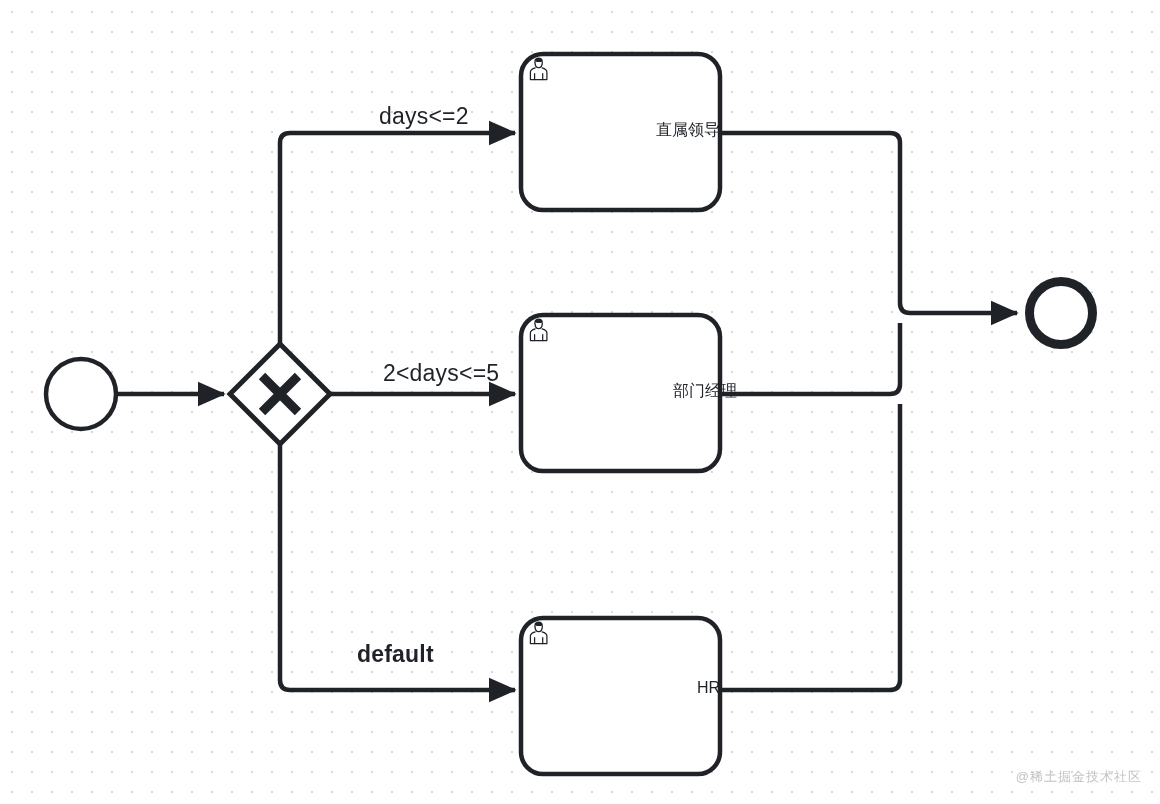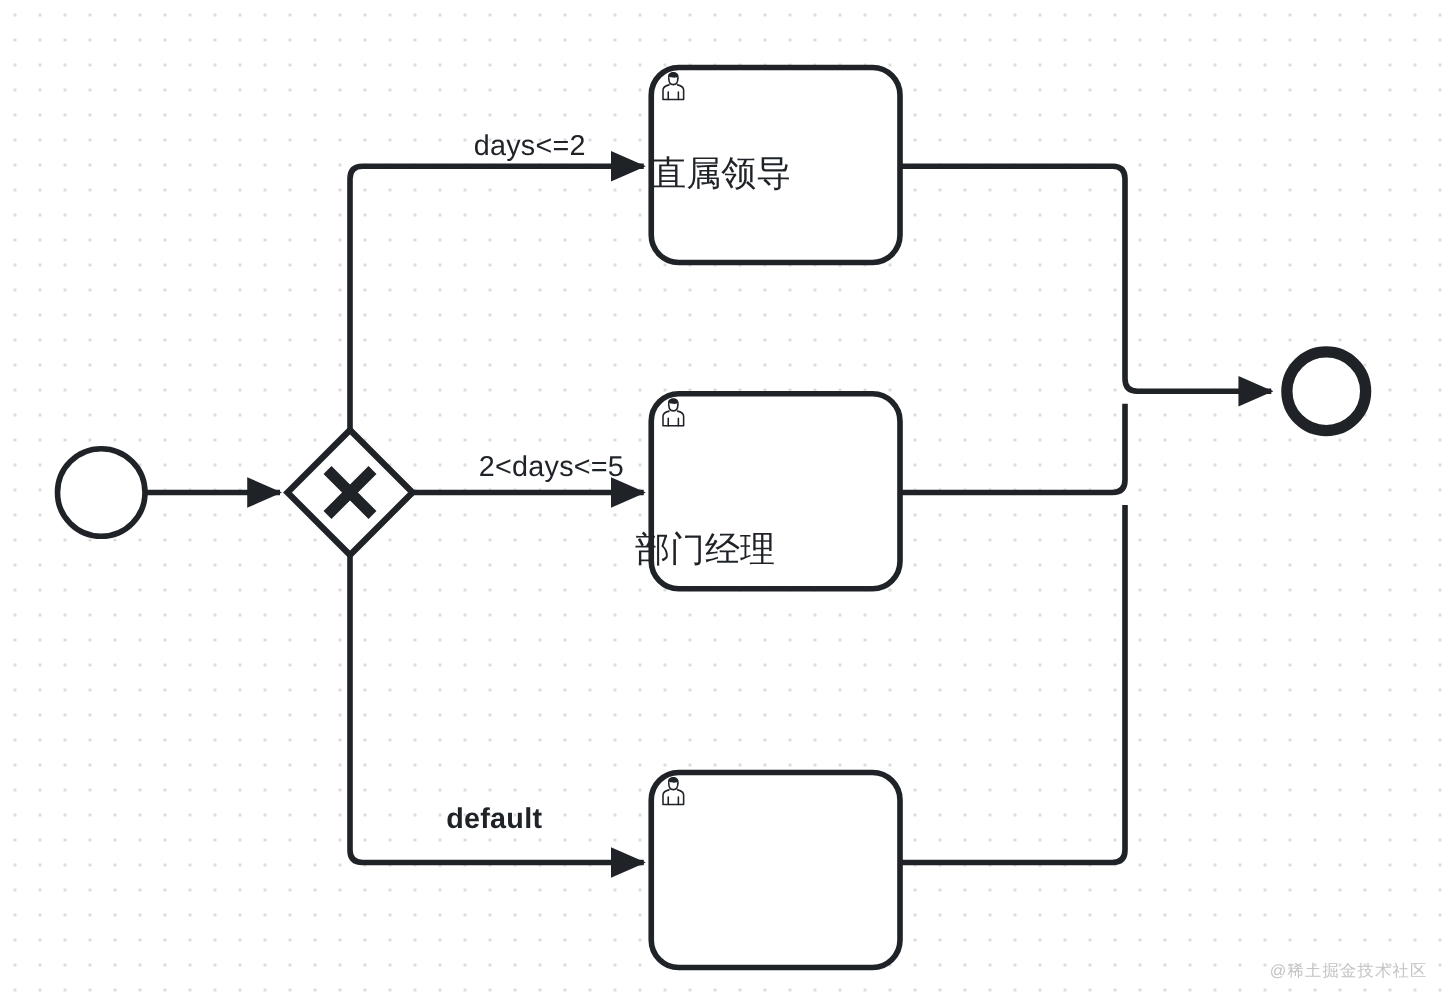--- a/index.html
+++ b/index.html
@@ -39,10 +39,10 @@
   }
   .task-label {
     position: absolute;
-    font-size: 28px;
+    font-size: 16px;
     color: #1f2328;
     white-space: nowrap;
-    text-align: left;
+    text-align: right;
   }
   .watermark {
     position: absolute;

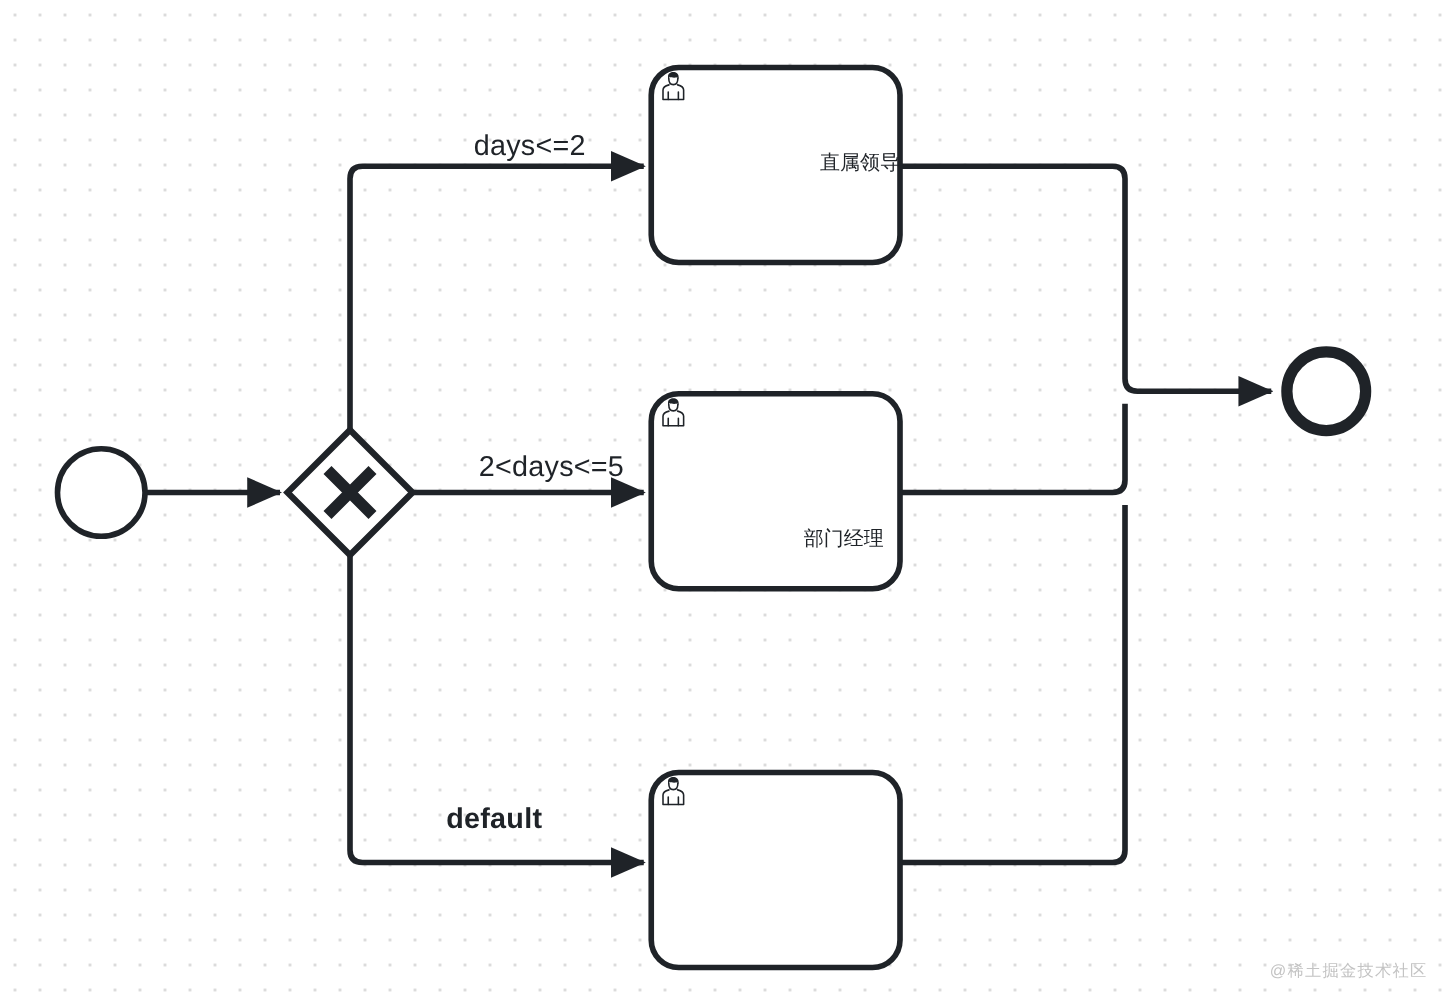--- a/index.html
+++ b/index.html
@@ -123,7 +123,7 @@
 
   <div class="task-label" style="left:521px; top:120px; width:199px;">直属领导</div>
 
-  <div class="task-label" style="left:508px; top:381px; width:199px;margin-top:40px;">部门经理</div>
+  <div class="task-label" style="left:538px; top:381px; width:199px;">部门经理</div>
 
 
   <div class="watermark">@稀土掘金技术社区</div>

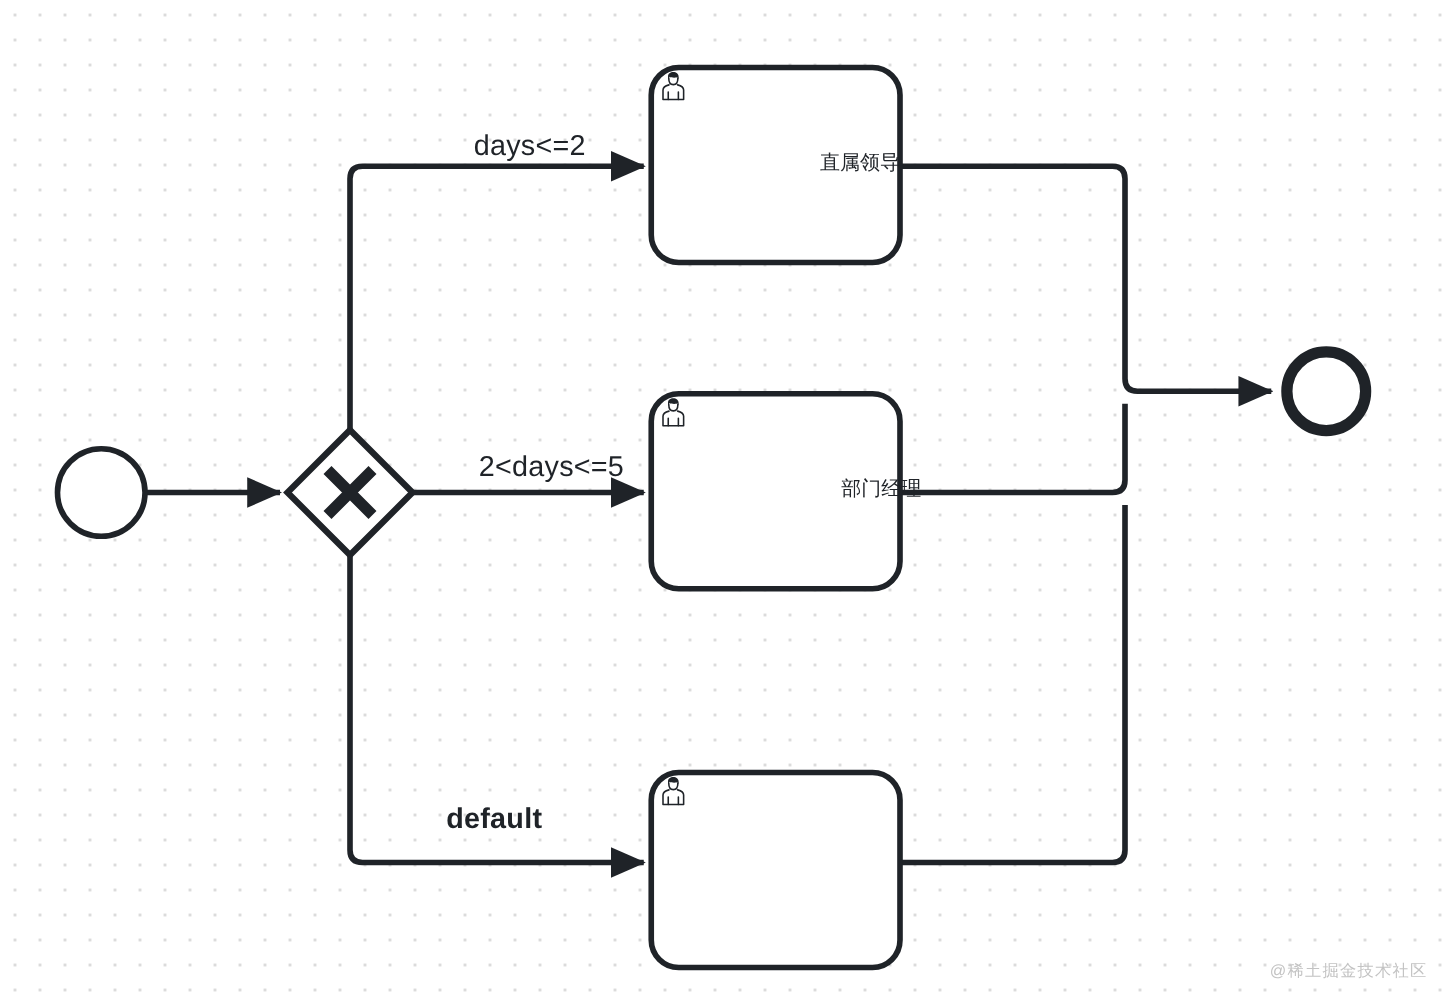--- a/index.html
+++ b/index.html
@@ -125,6 +125,7 @@
 
   <div class="task-label" style="left:538px; top:381px; width:199px;">部门经理</div>
 
+  <div class="task-label" style="left:521px; top:679px; width:199px;">HR</div>
 
   <div class="watermark">@稀土掘金技术社区</div>
 

